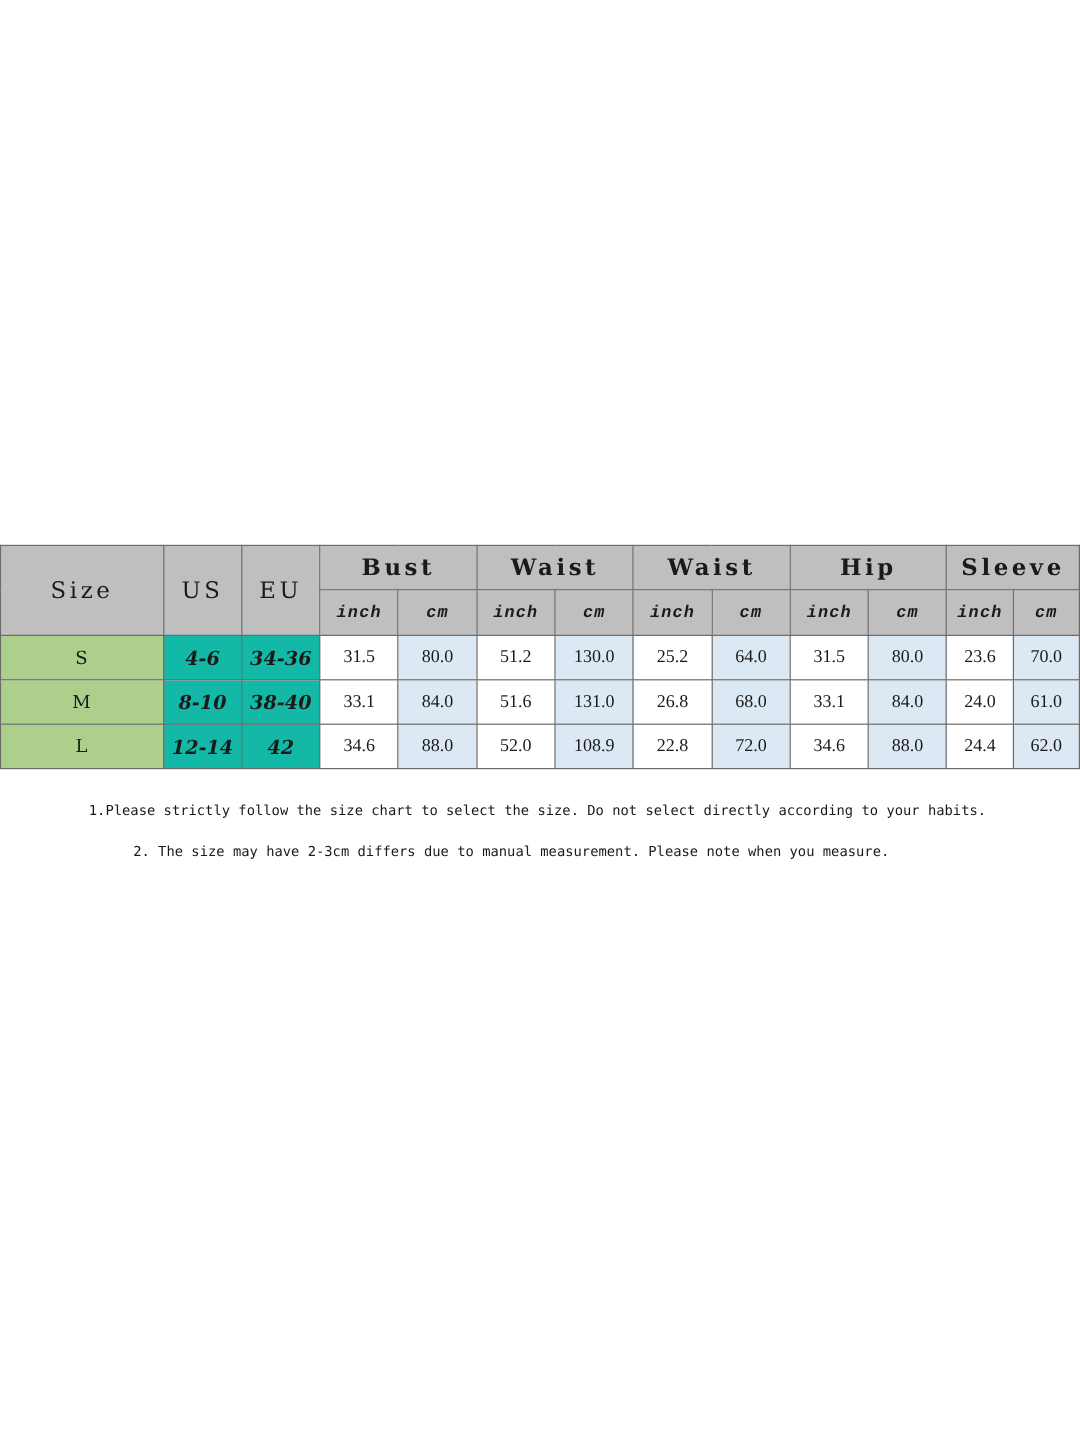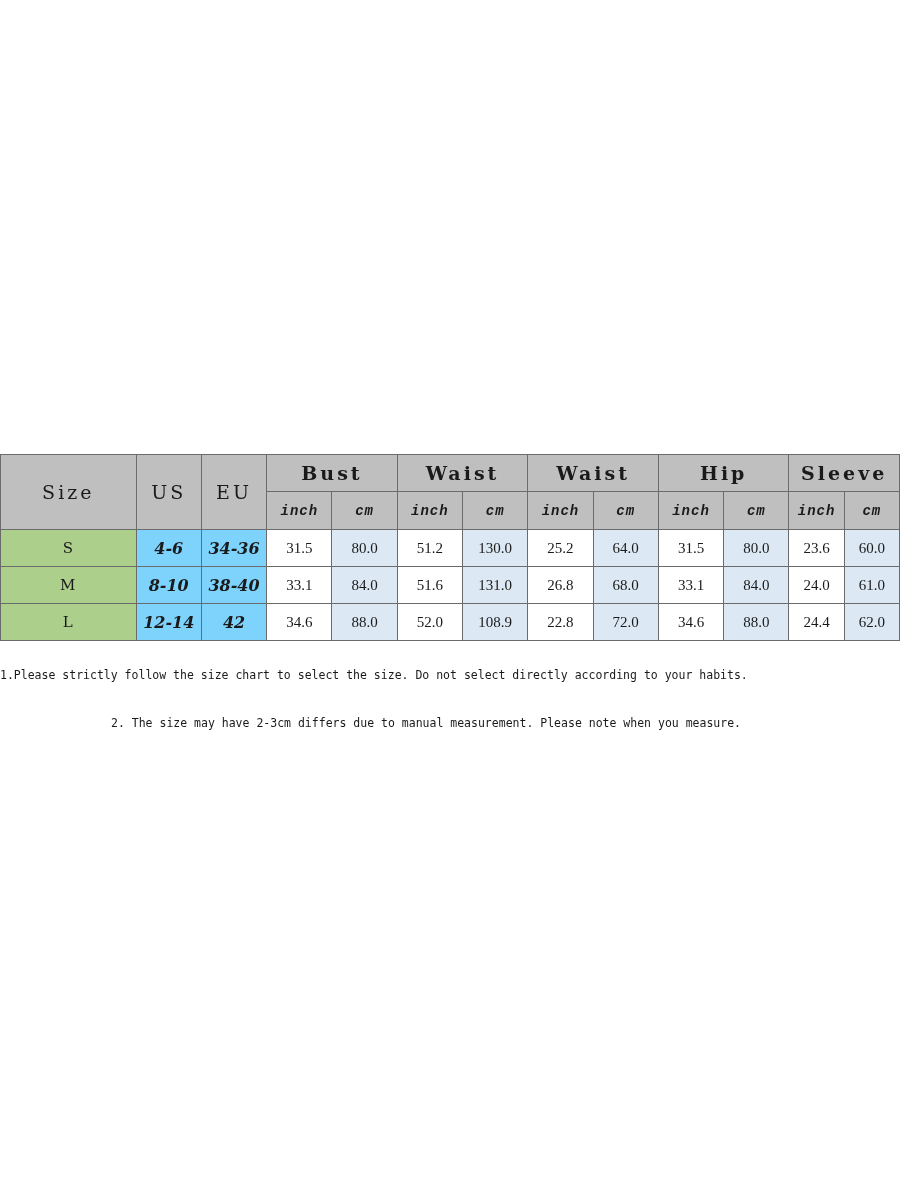--- a/index.html
+++ b/index.html
@@ -74,7 +74,7 @@
     font-family: "DejaVu Serif", "Liberation Serif", serif;
   }
   .c-region {
-    background: #7dd3fc;
+    background: #14b8a6;
     font-style: italic;
     font-weight: bold;
     font-size: 16px;

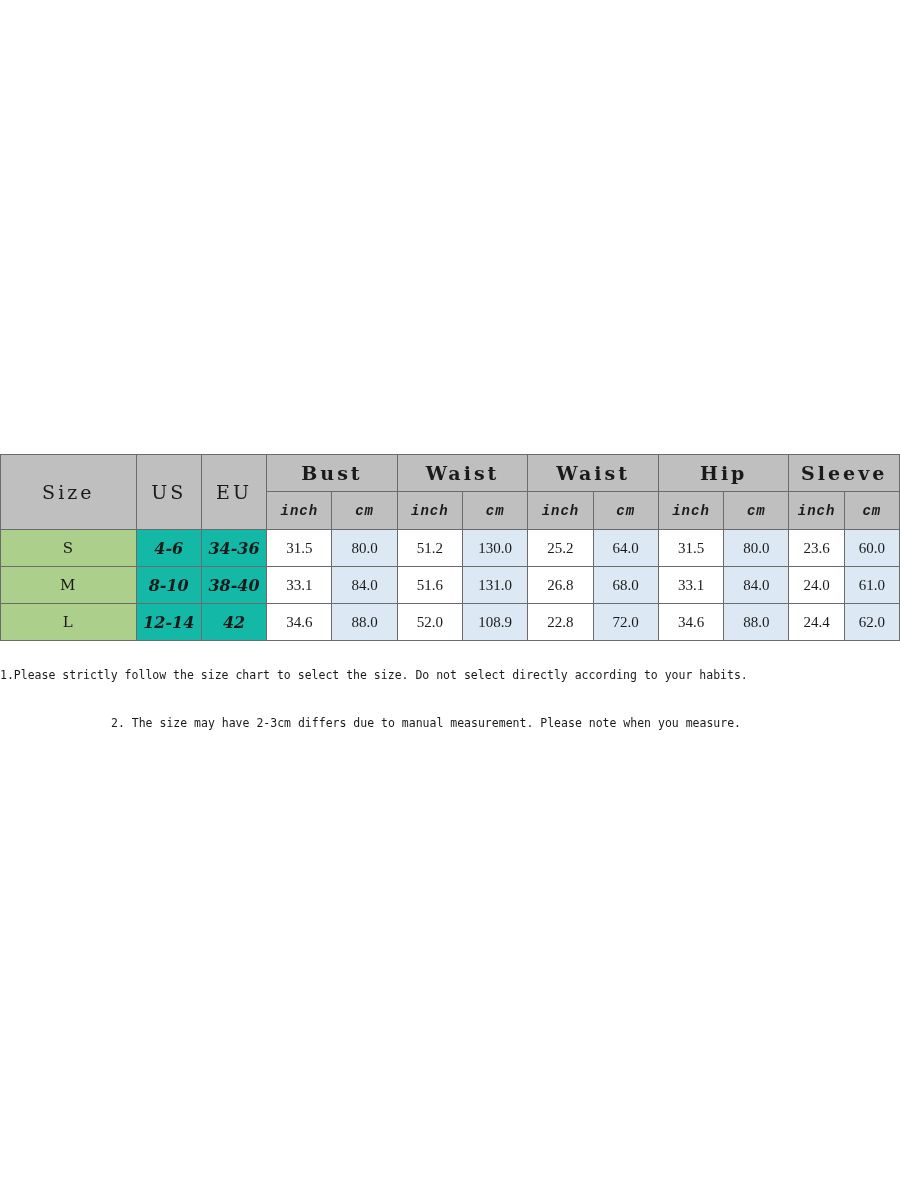--- a/index.html
+++ b/index.html
@@ -164,7 +164,7 @@
         <td class="c-inch">31.5</td>
         <td class="c-cm">80.0</td>
         <td class="c-inch">23.6</td>
-        <td class="c-cm">60.0</td>
+        <td class="c-cm">70.0</td>
       </tr>
 
       <tr class="data-row">

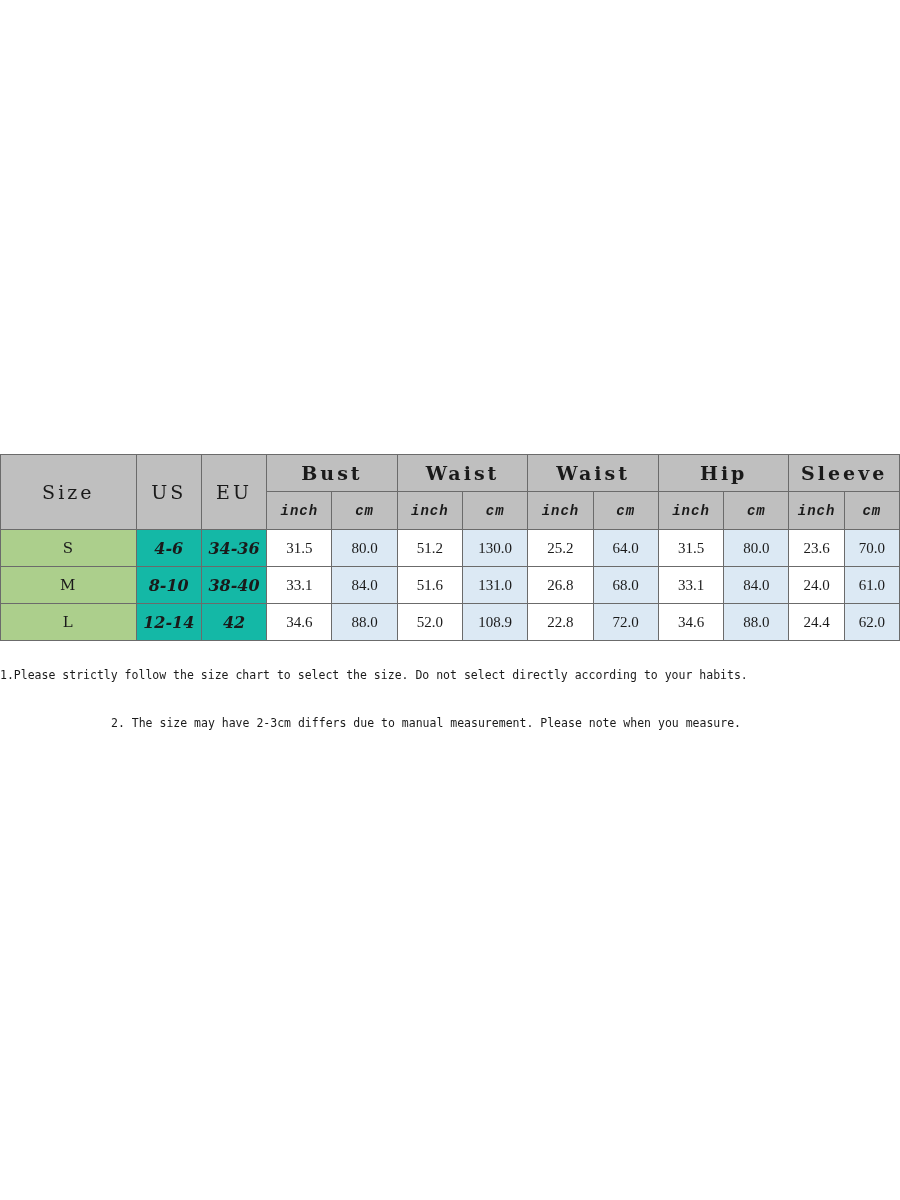--- a/index.html
+++ b/index.html
@@ -102,7 +102,7 @@
     color: #1a1a1a;
     white-space: nowrap;
   }
-  .note-1 { margin-top: 4px; }
+  .note-1 { margin-left: 74px; margin-top: 4px; }
   .note-2 { margin-left: 111px; margin-top: 34px; }
 </style>
 </head>

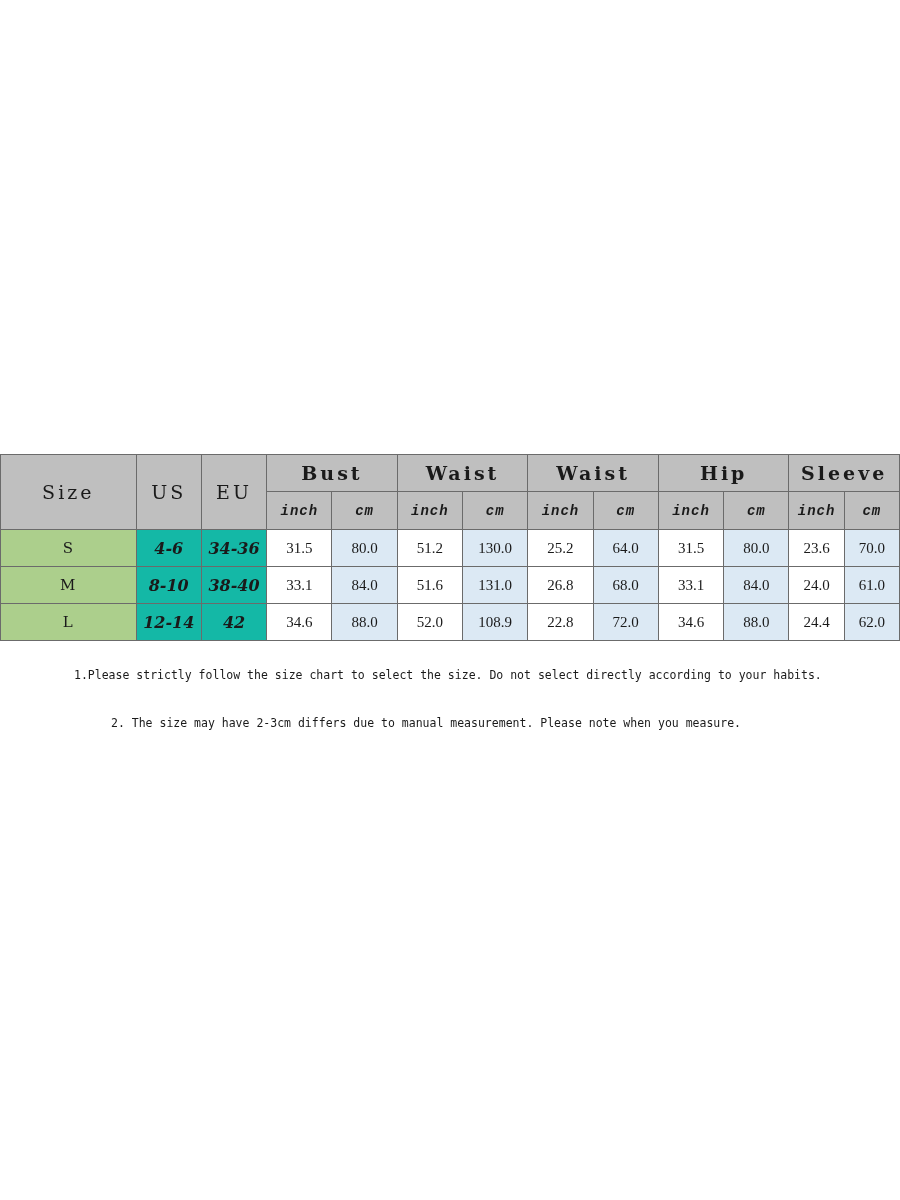--- a/index.html
+++ b/index.html
@@ -103,7 +103,7 @@
     white-space: nowrap;
   }
   .note-1 { margin-left: 74px; margin-top: 4px; }
-  .note-2 { margin-left: 111px; margin-top: 34px; }
+  .note-2 { margin-left: 111px; margin-top: 20px; }
 </style>
 </head>
 <body>

